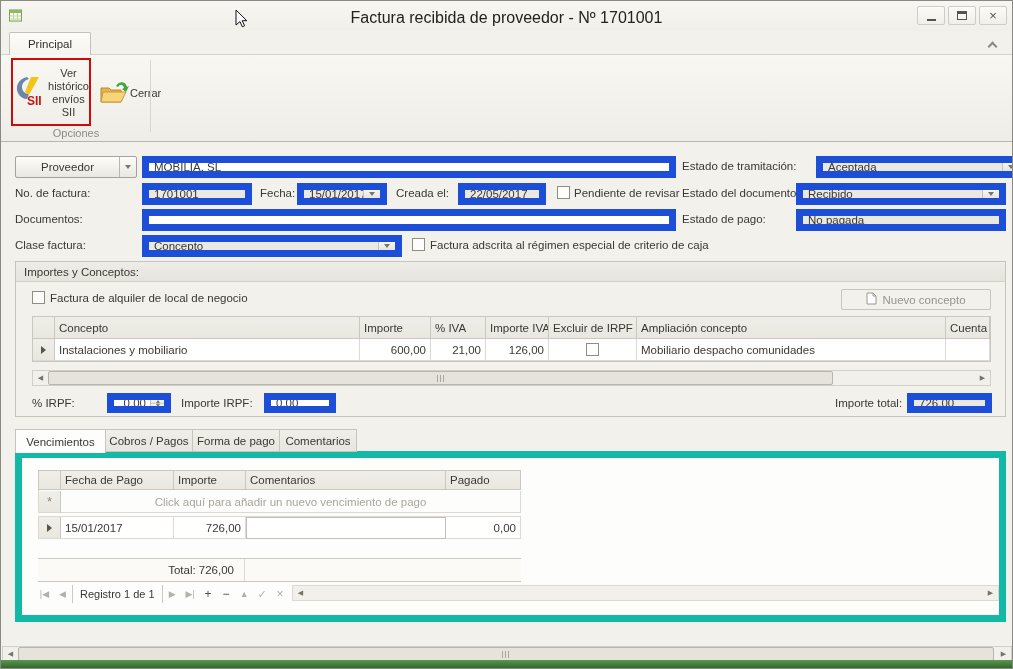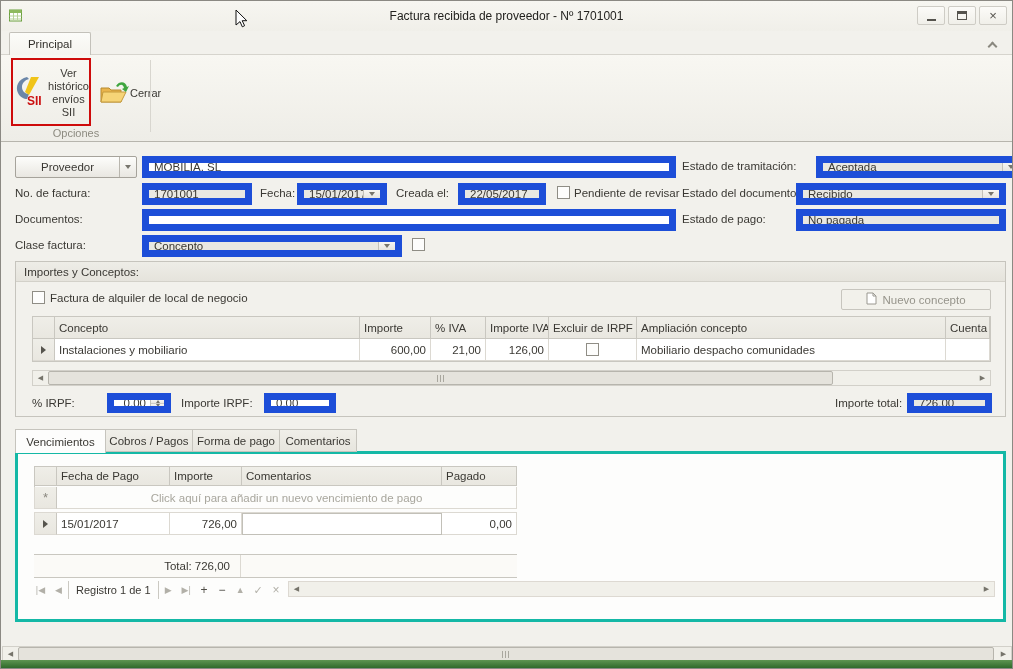--- a/index.html
+++ b/index.html
@@ -7,7 +7,7 @@
 .win{position:relative;width:1013px;height:669px;background:#f2f1ec;border:1px solid #8b8983;overflow:hidden}
 .abs{position:absolute}
 .titlebar{position:absolute;left:0;top:0;right:0;height:30px;background:linear-gradient(#f7f6f1,#f0efe9)}
-.title{position:absolute;left:0;right:0;top:8px;text-align:center;font-size:12px;color:#23221f}
+.title{position:absolute;left:0;right:0;top:8px;text-align:center;font-size:16px;color:#23221f}
 .winbtns{position:absolute;right:5px;top:5px;display:flex;gap:3px}
 .wbtn{width:28px;height:19px;border:1px solid #ceccc5;border-radius:2px;background:linear-gradient(#fcfbf8,#f0efe9);display:flex;align-items:center;justify-content:center;color:#55534d;font-size:13px;line-height:1}
 .minbar{width:9px;height:2px;background:#55534d;margin-top:8px}

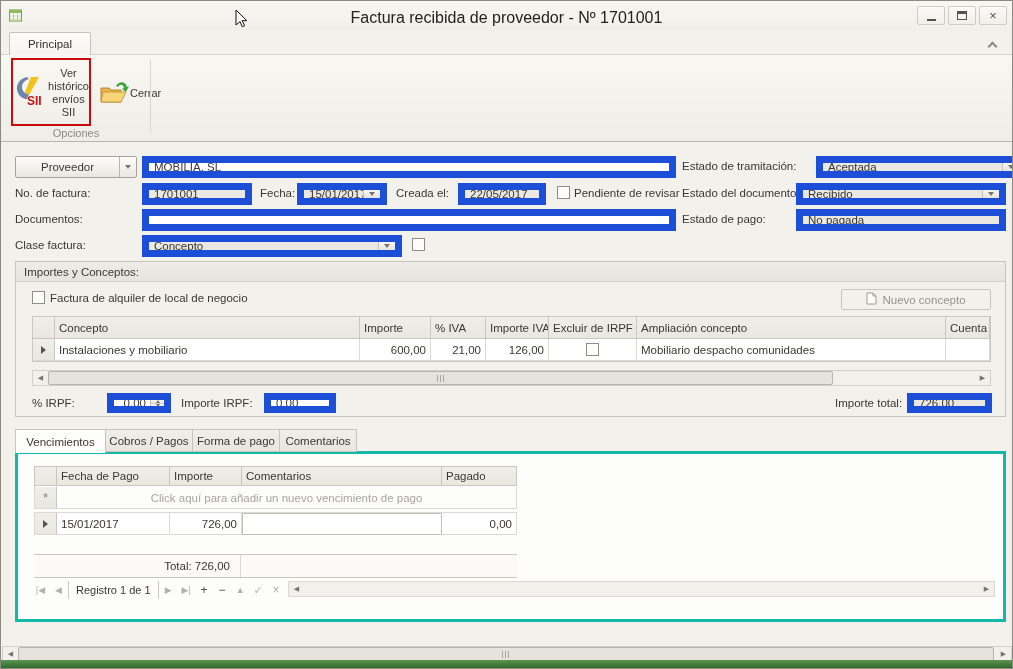--- a/index.html
+++ b/index.html
@@ -190,6 +190,7 @@
       </div>
   </div>
   <span class="cbx abs" style="left:411px;top:237px"></span>
+  <div class="label" style="left:429px;top:238px">Factura adscrita al régimen especial de criterio de caja</div>
 
   <div class="groupbox" style="left:14px;top:260px;width:991px;height:156px">
     <div class="grouphdr">

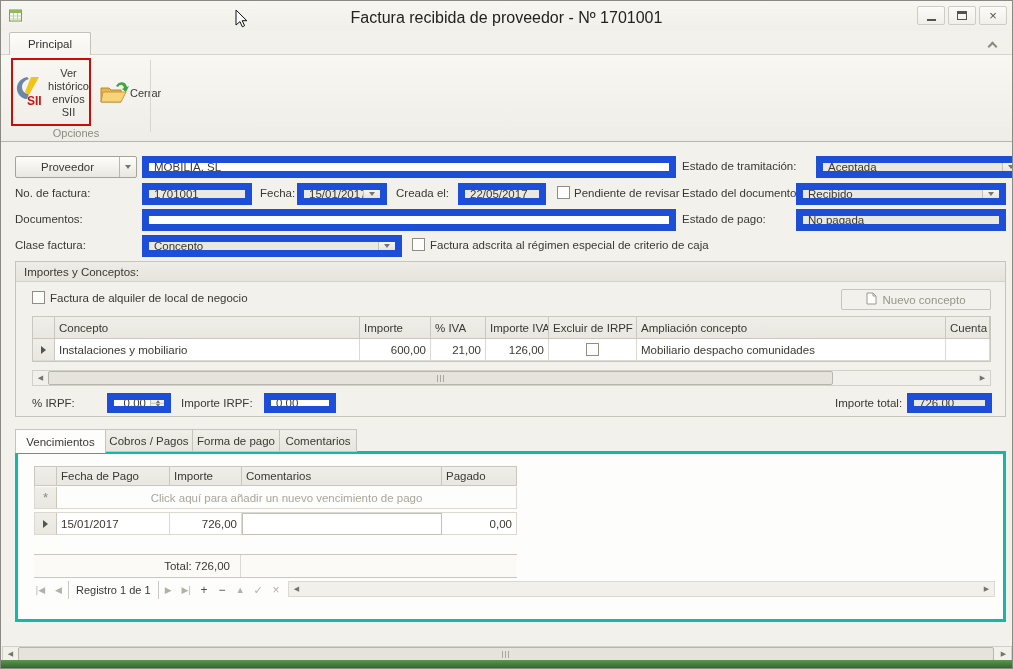--- a/index.html
+++ b/index.html
@@ -55,7 +55,7 @@
 .dtabs{position:absolute;display:flex;z-index:2}
 .dtab{height:23px;border:1px solid #c6c4bd;background:linear-gradient(#f0efe9,#e7e5de);display:flex;align-items:center;justify-content:center;margin-right:-1px;color:#3a3833}
 .dtab.active{background:#fdfdfc;height:24px;border-bottom:none;position:relative;z-index:3}
-.panel{position:absolute;background:#fdfdfc;border:3px solid #14b8a6}
+.panel{position:absolute;background:#fdfdfc;border:7px solid #14b8a6}
 .vw-ind{width:22px;flex:none}.vw-fec{width:113px;flex:none}.vw-imp{width:72px;flex:none}.vw-com{width:200px;flex:none}.vw-pag{width:75px;flex:none}
 .vhead{position:absolute;display:flex;height:21px;border-left:1px solid #c9c7c0;border-top:1px solid #c9c7c0}
 .vhead .gc{height:19px;background:linear-gradient(#efeee8,#e9e7e0);border-right:1px solid #c9c7c0;border-bottom:1px solid #c9c7c0}

